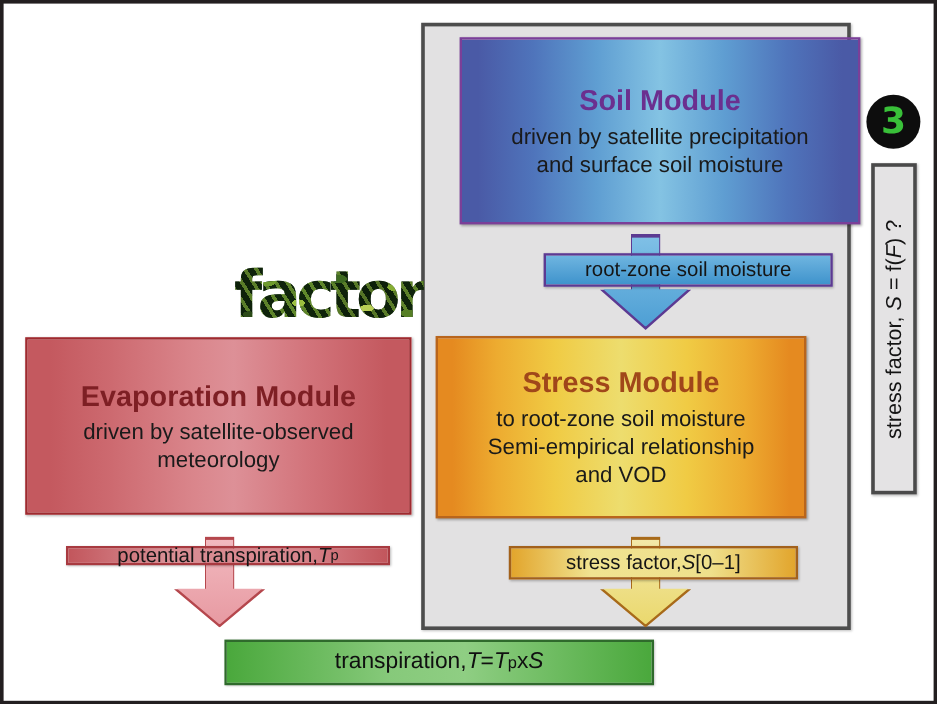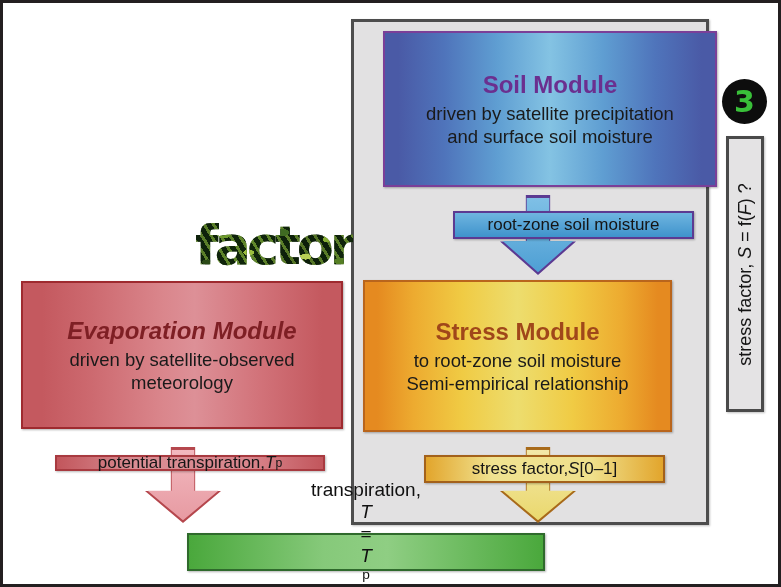--- a/index.html
+++ b/index.html
@@ -93,7 +93,7 @@
         #d2737a 74%,
         #c4595f 94%, #c4595f 100%);
   }
-  #evaporation-module .title{ color:#7e1f24; font-weight:bold;font-style:italic; }
+  #evaporation-module .title{ color:#7e1f24; font-weight:bold; }
 
   
   .block-arrow{

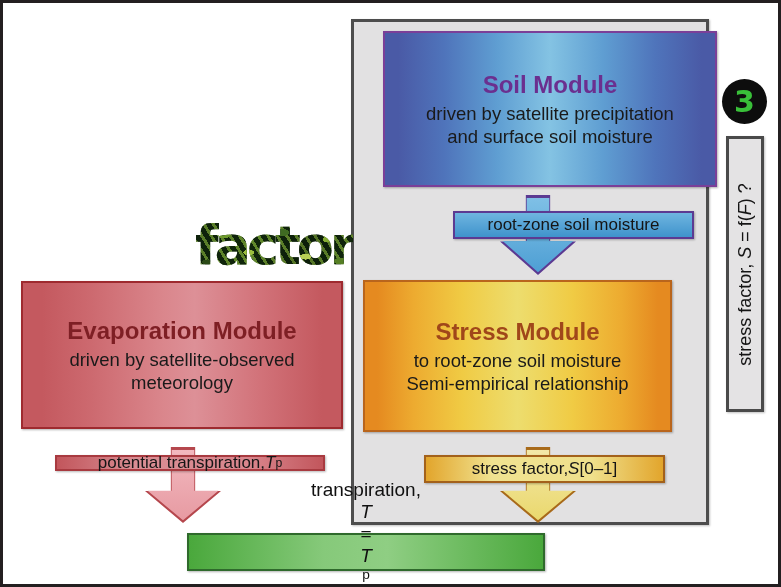--- a/index.html
+++ b/index.html
@@ -261,6 +261,7 @@
     <div class="title">Stress Module</div>
     <div class="body">to root-zone soil moisture</div>
     <div class="body">Semi-empirical relationship</div>
+    <div class="body">and VOD</div>
   </div>
 
   <div class="module" id="evaporation-module">

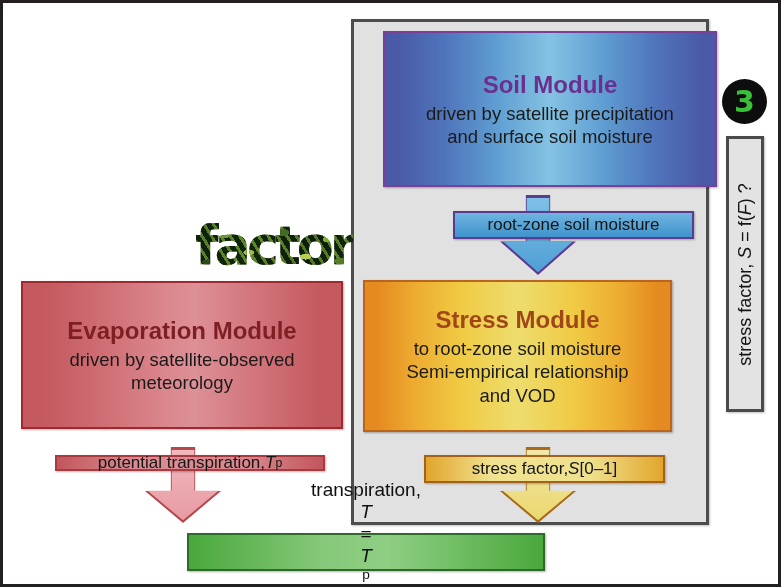--- a/index.html
+++ b/index.html
@@ -170,7 +170,6 @@
     background:linear-gradient(to right,#4aa83c 0%,#86c97a 38%,#8fce83 56%,#4aa83c 100%);
     font-size:19px;color:#101010;white-space:nowrap;
     box-shadow:1px 1px 2px rgba(0,0,0,.3);
-    flex-direction:column;
   }
 
   

